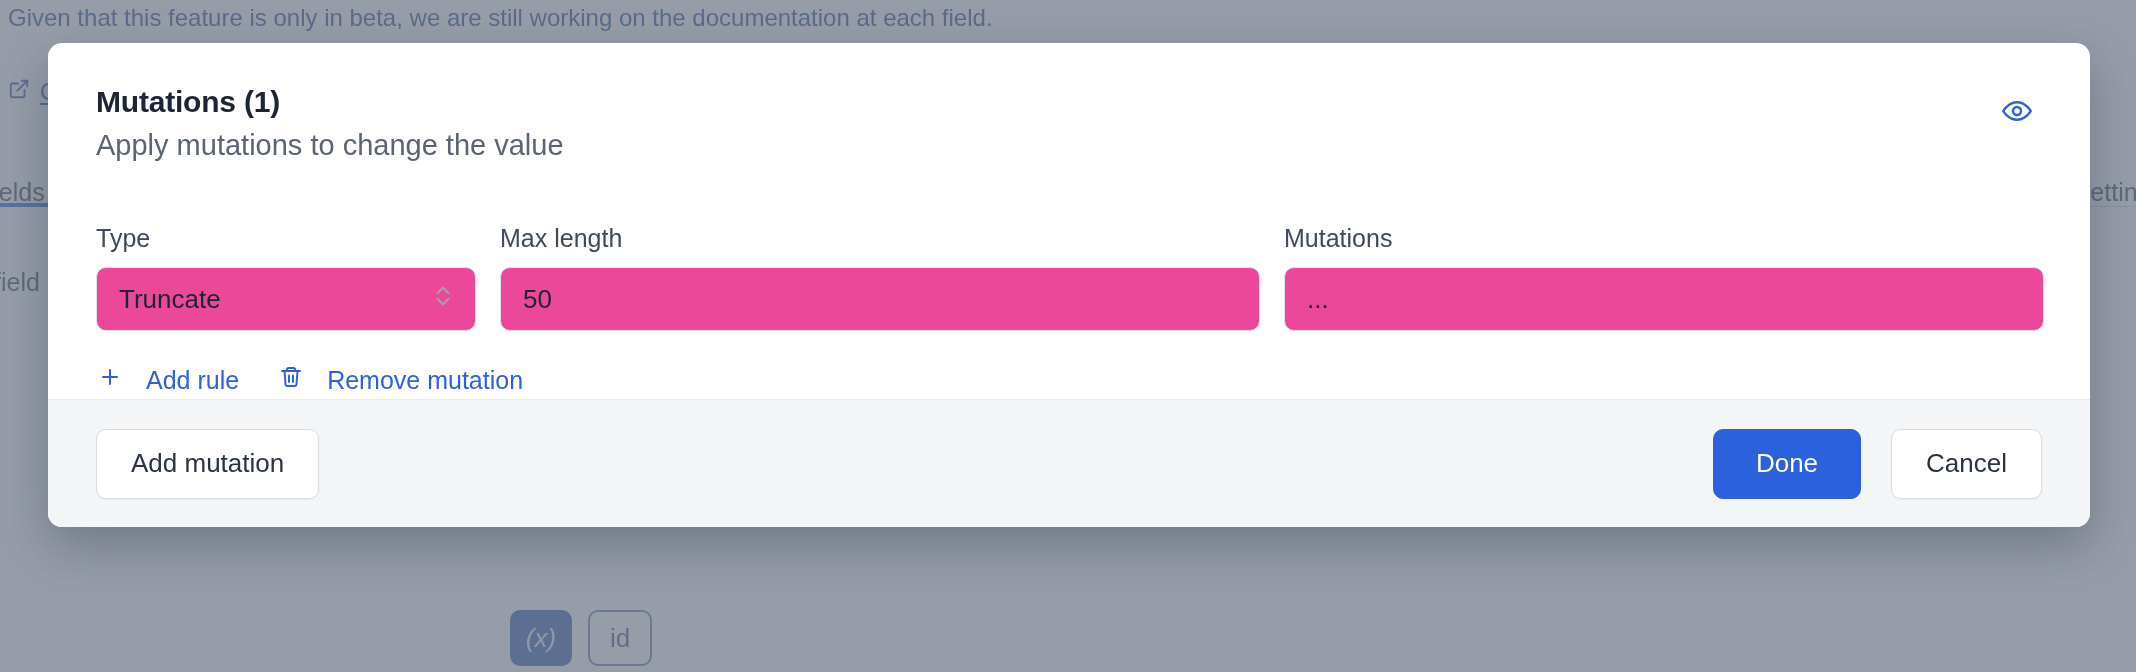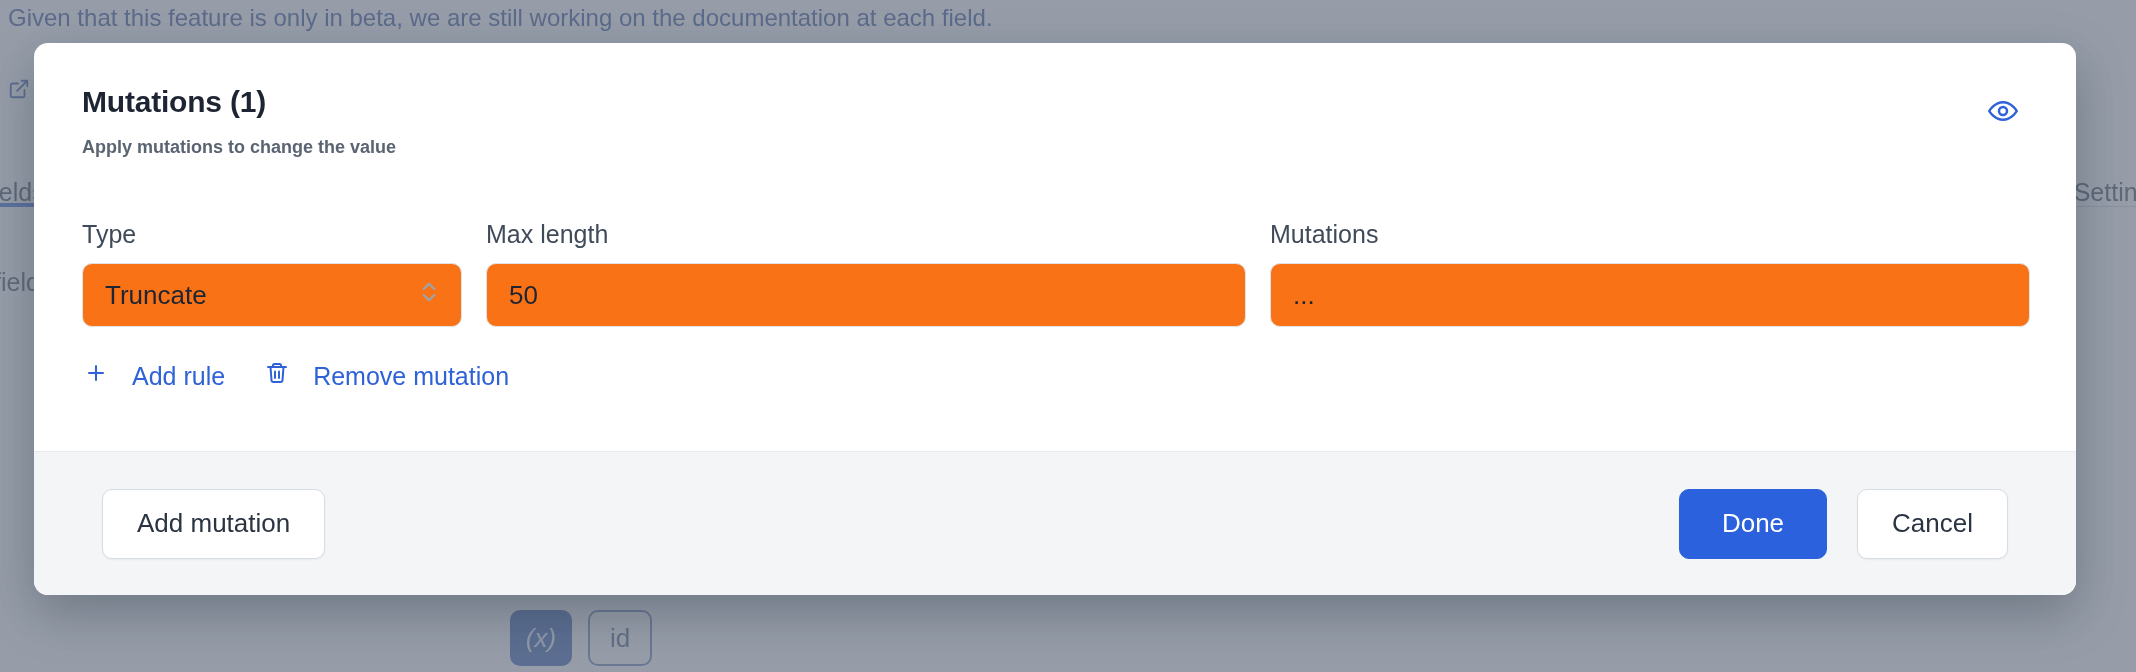--- a/index.html
+++ b/index.html
@@ -100,10 +100,10 @@
   
   #modal {
     position: absolute;
-    left: 34px;
+    left: 48px;
     top: 43px;
     width: 2042px;
-    height: 552px;
+    height: 484px;
     background: #ffffff;
     border-radius: 14px;
     box-shadow: 0 18px 50px rgba(16, 24, 40, 0.28);

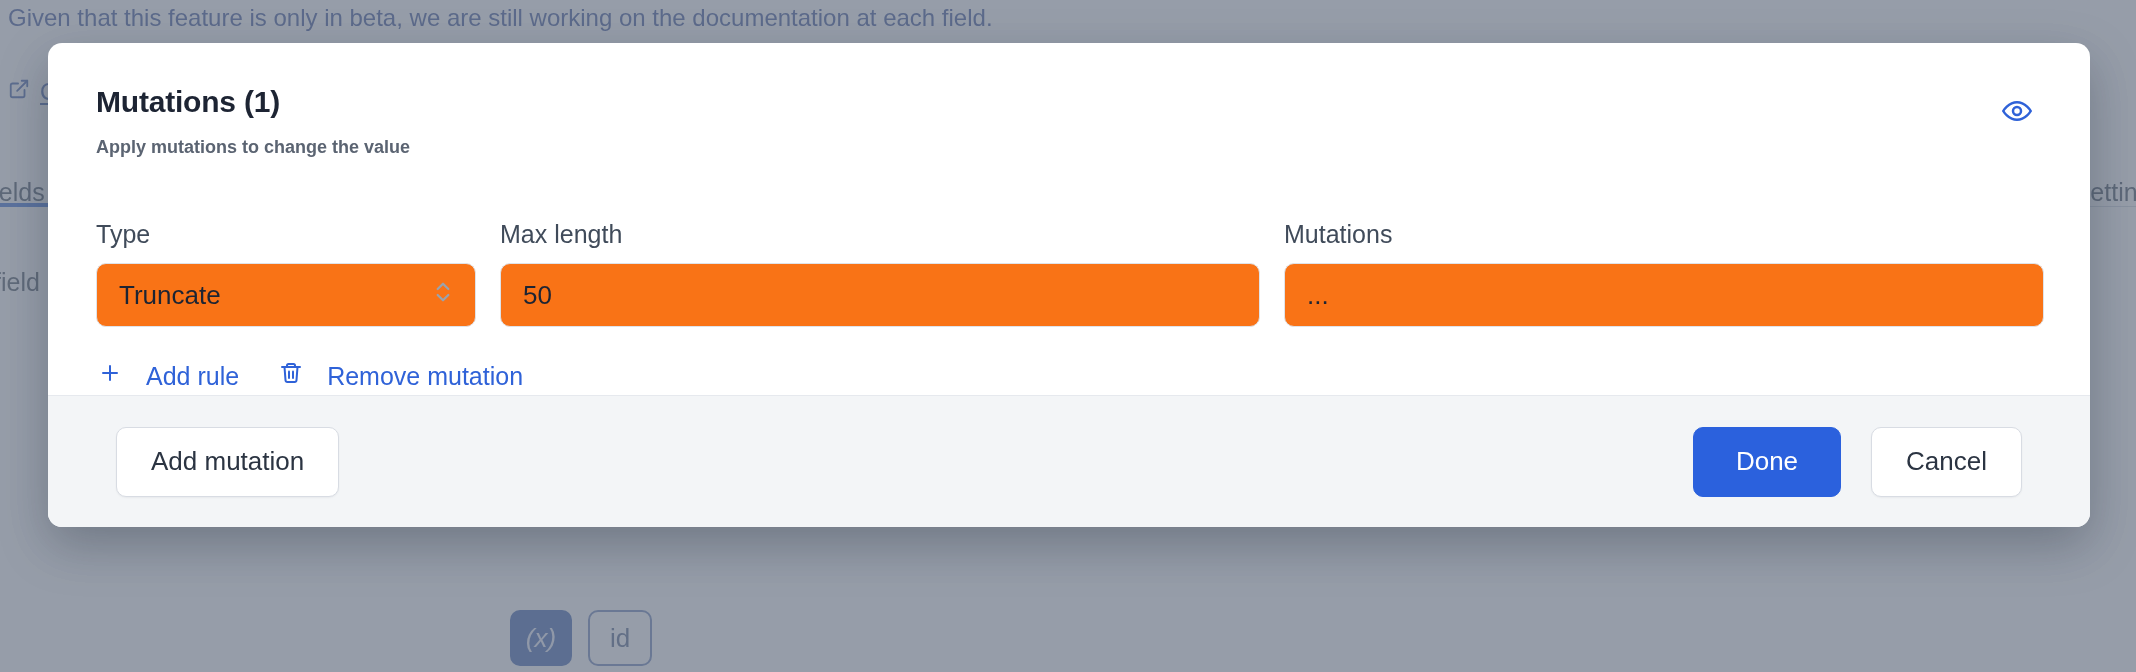--- a/index.html
+++ b/index.html
@@ -130,10 +130,9 @@
     letter-spacing: -0.2px;
   }
   .head-sub {
-    margin-top: 18px;
-    font-size: 18px;
+    margin-top: 10px;
+    font-size: 29px;
     color: #5b6472;
-    font-weight: bold;
   }
   .eye-btn {
     width: 46px;

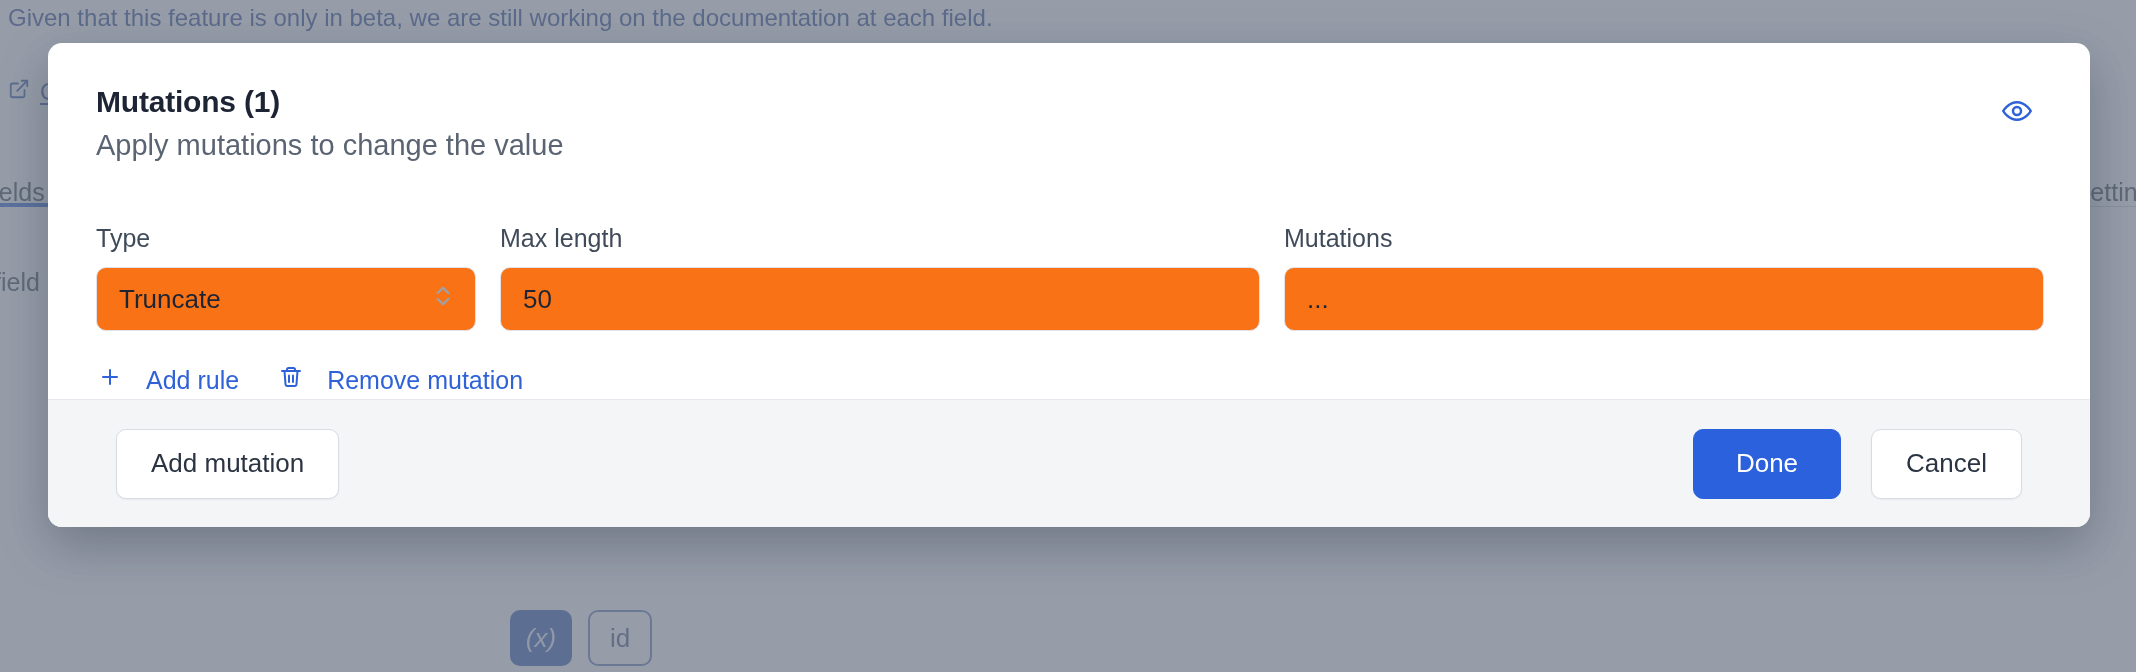--- a/index.html
+++ b/index.html
@@ -163,7 +163,7 @@
     height: 64px;
     border: 1px solid #dfe3e9;
     border-radius: 10px;
-    background: #f97316;
+    background: #ec4899;
     display: flex;
     align-items: center;
     padding: 0 22px;

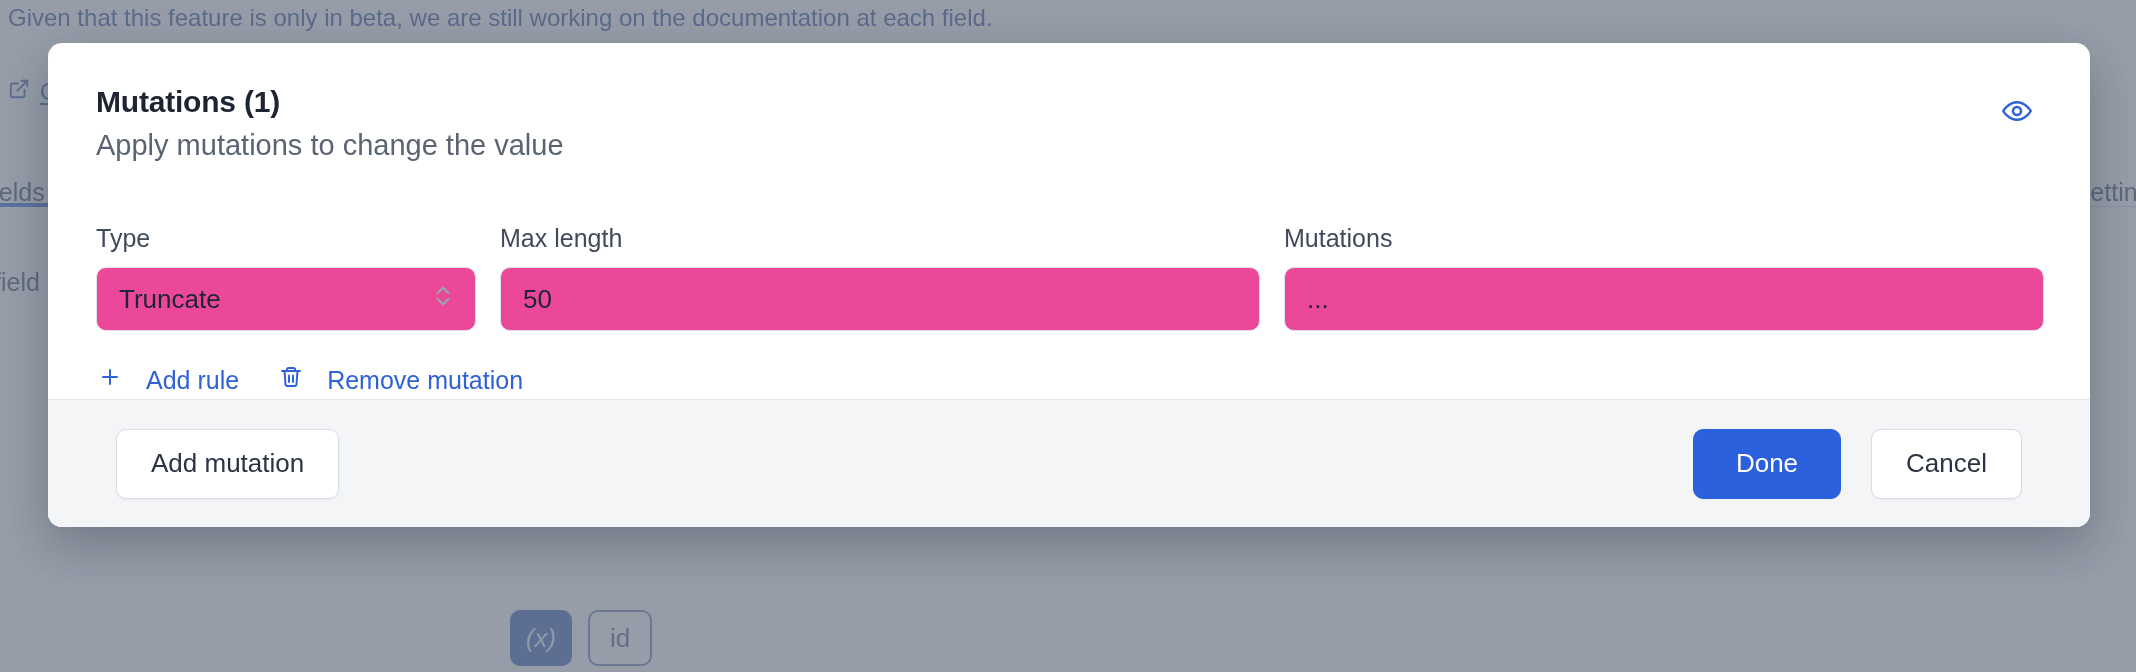--- a/index.html
+++ b/index.html
@@ -207,7 +207,7 @@
     display: flex;
     align-items: center;
     justify-content: space-between;
-    padding: 0 68px;
+    padding: 0 48px;
   }
   .btn {
     height: 70px;

